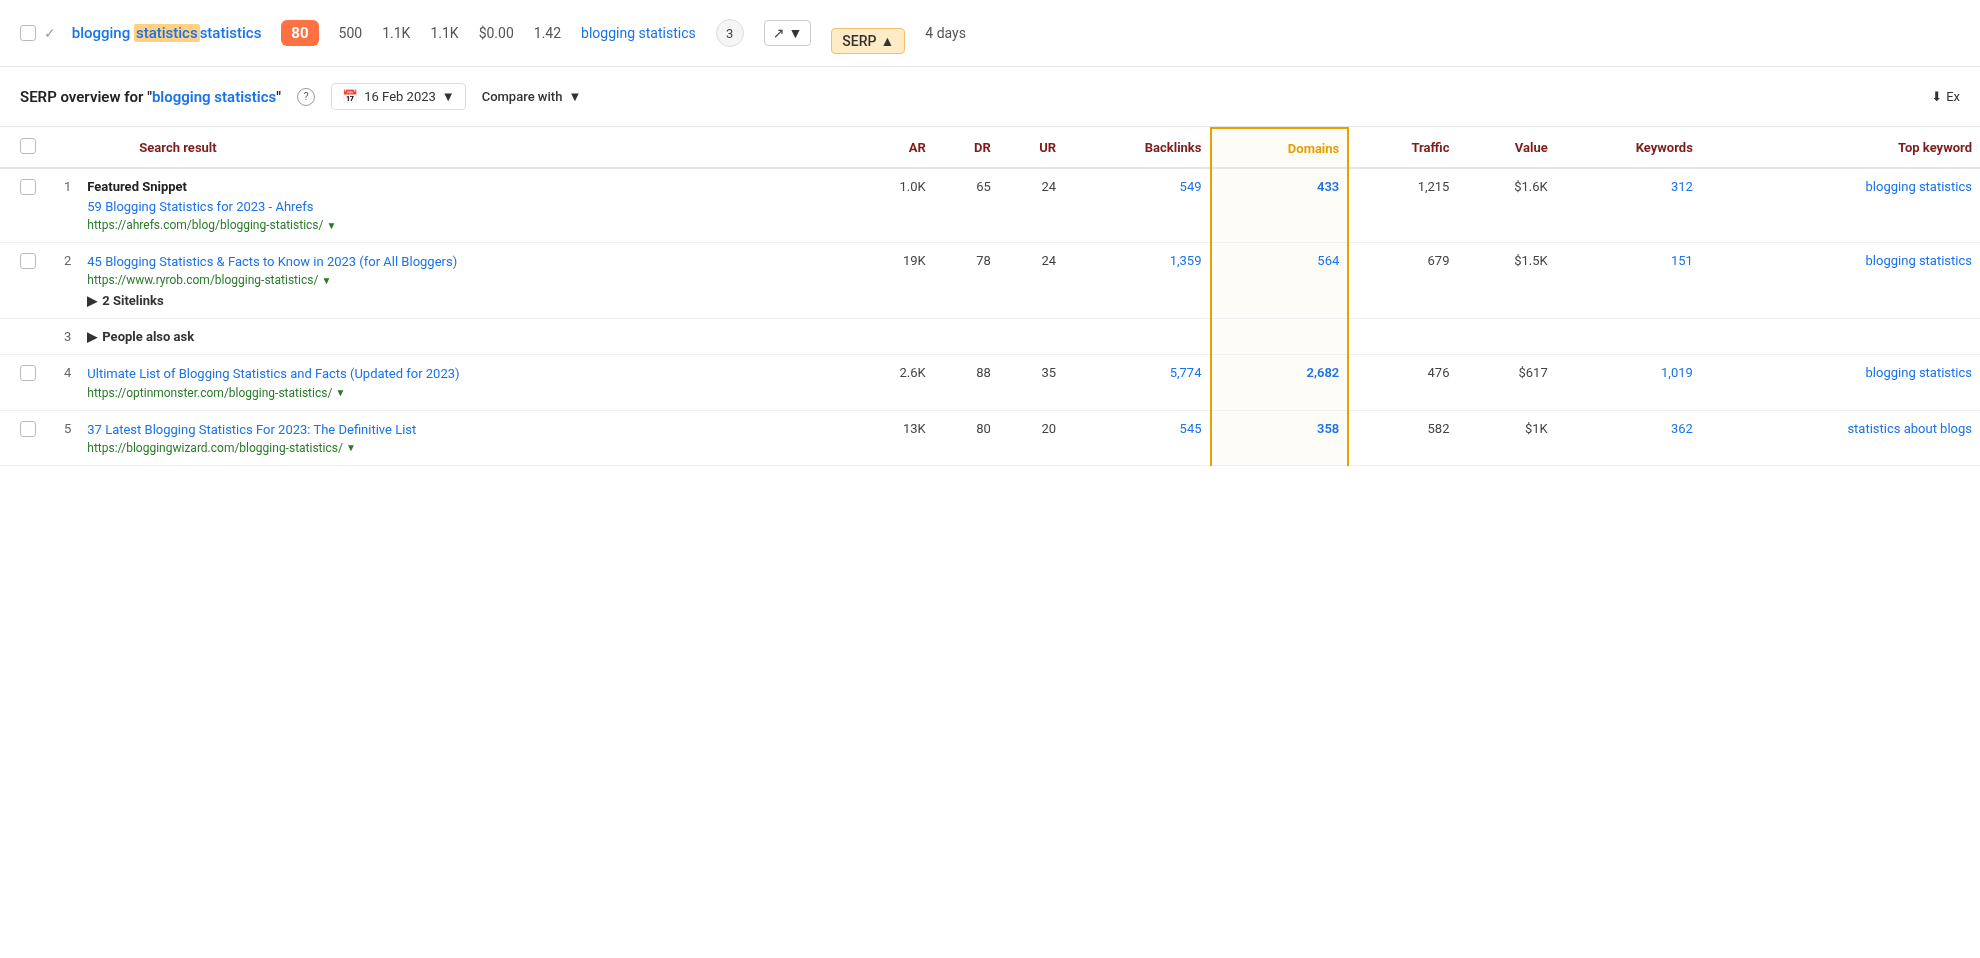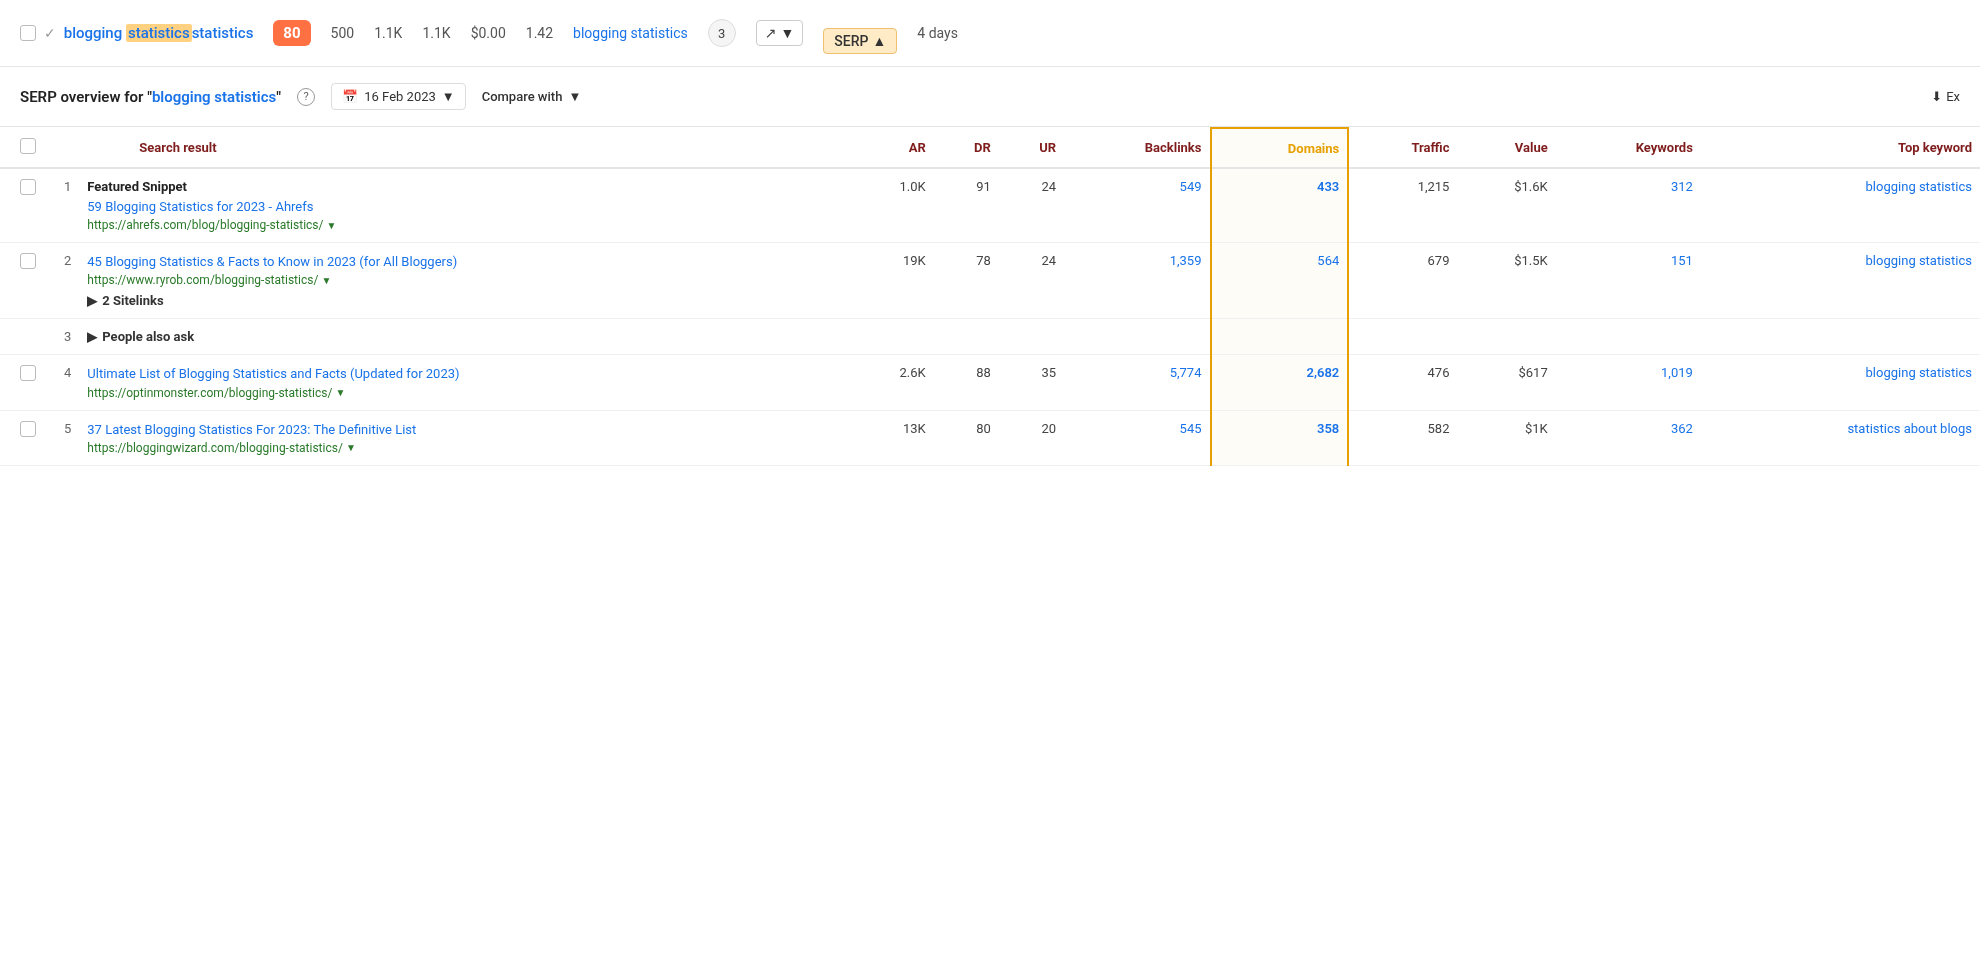--- a/index.html
+++ b/index.html
@@ -248,7 +248,7 @@
   <div class="checkbox-area">
     <span class="cb"></span>
     <span class="check-icon">✓</span>
-    <span style="color:#1a73e8;font-weight:500;font-size:15px;">blogging <span class="keyword-highlight">statistics</span>statistics</span>
+    <span style="color:#1a73e8;font-weight:500;font-size:15px;margin-left:8px;">blogging <span class="keyword-highlight">statistics</span>statistics</span>
   </div>
   <div class="score-badge">80</div>
   <span class="metric-val">500</span>

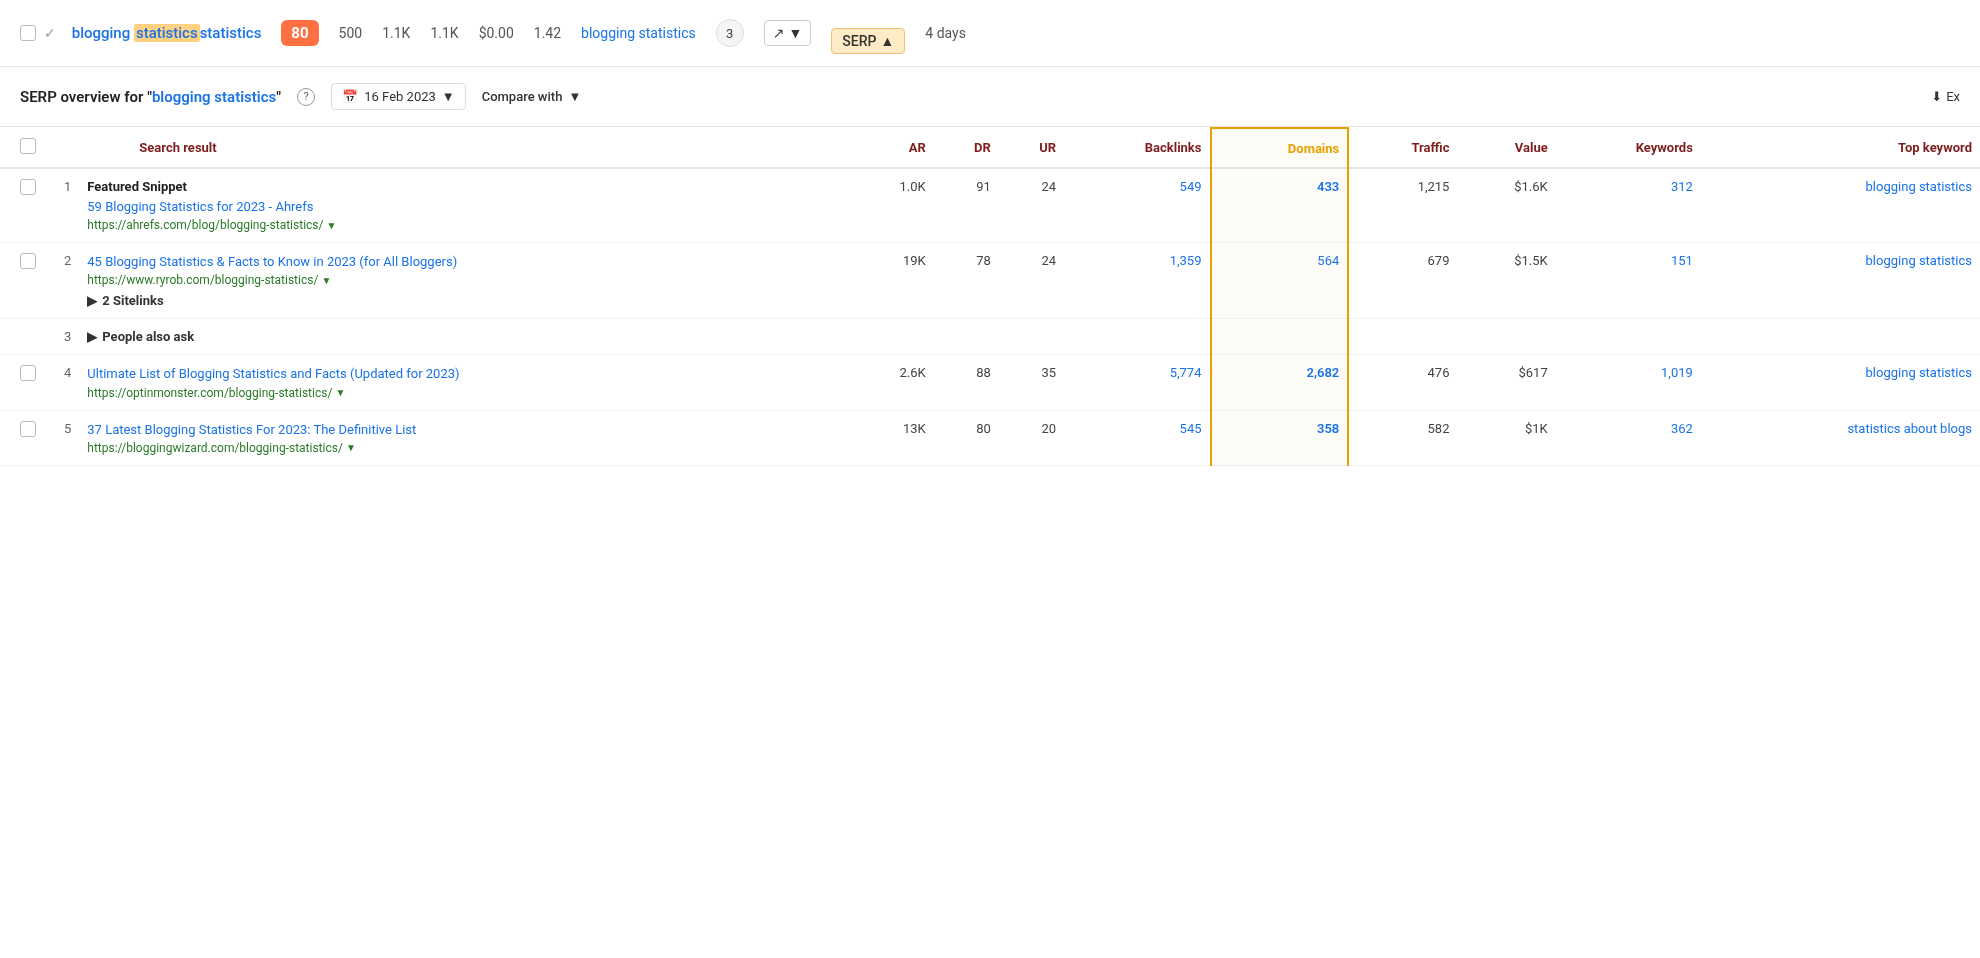--- a/index.html
+++ b/index.html
@@ -324,7 +324,7 @@
         </span>
       </td>
       <td>1.0K</td>
-      <td>91</td>
+      <td>65</td>
       <td>24</td>
       <td style="color:#1a73e8;">549</td>
       <td class="domains-col-highlight" style="color:#1a73e8;font-weight:600;">433</td>

